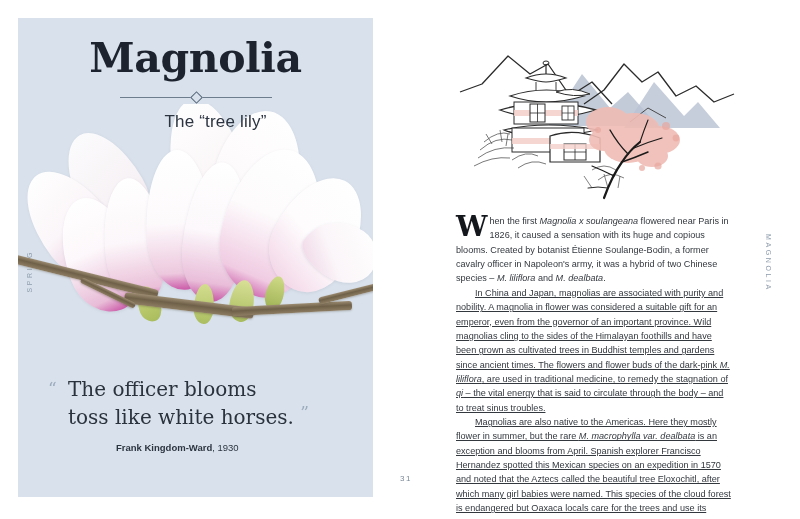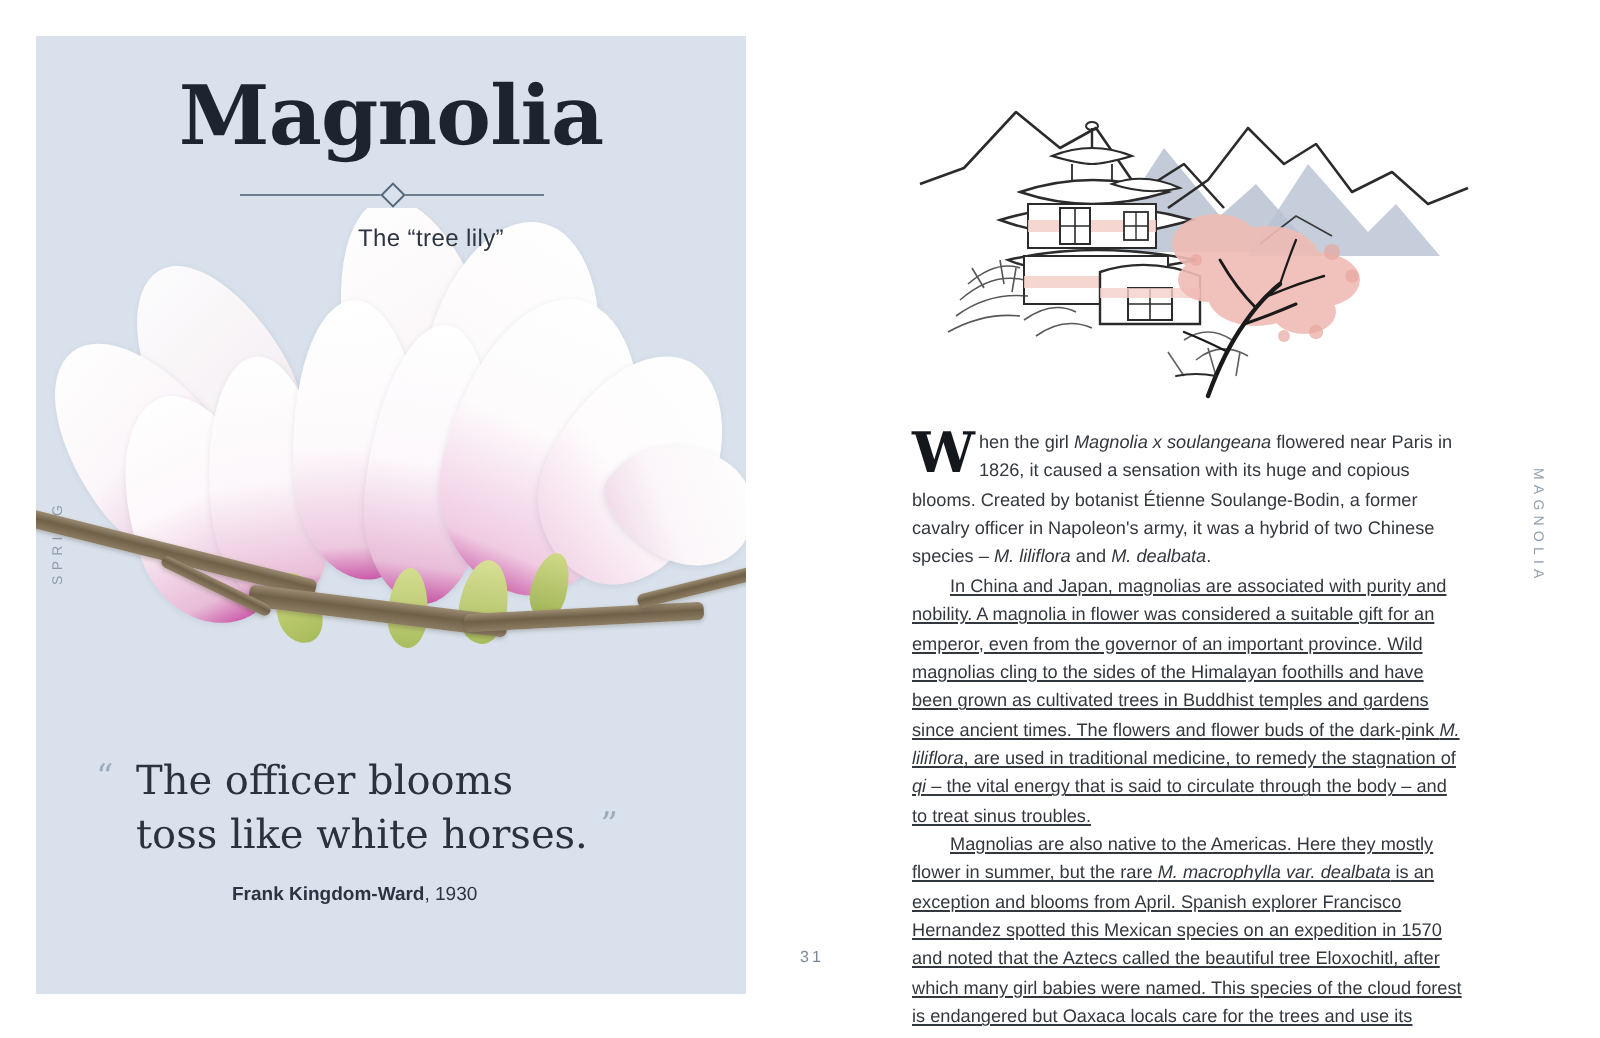--- a/index.html
+++ b/index.html
@@ -76,7 +76,7 @@
   }
   .subtitle {
     margin: 9px 0 0;
-    font-size: 12px;
+    font-size: 17px;
     color: #2b3440;
     letter-spacing: 0.2px;
     padding-left: 40px;

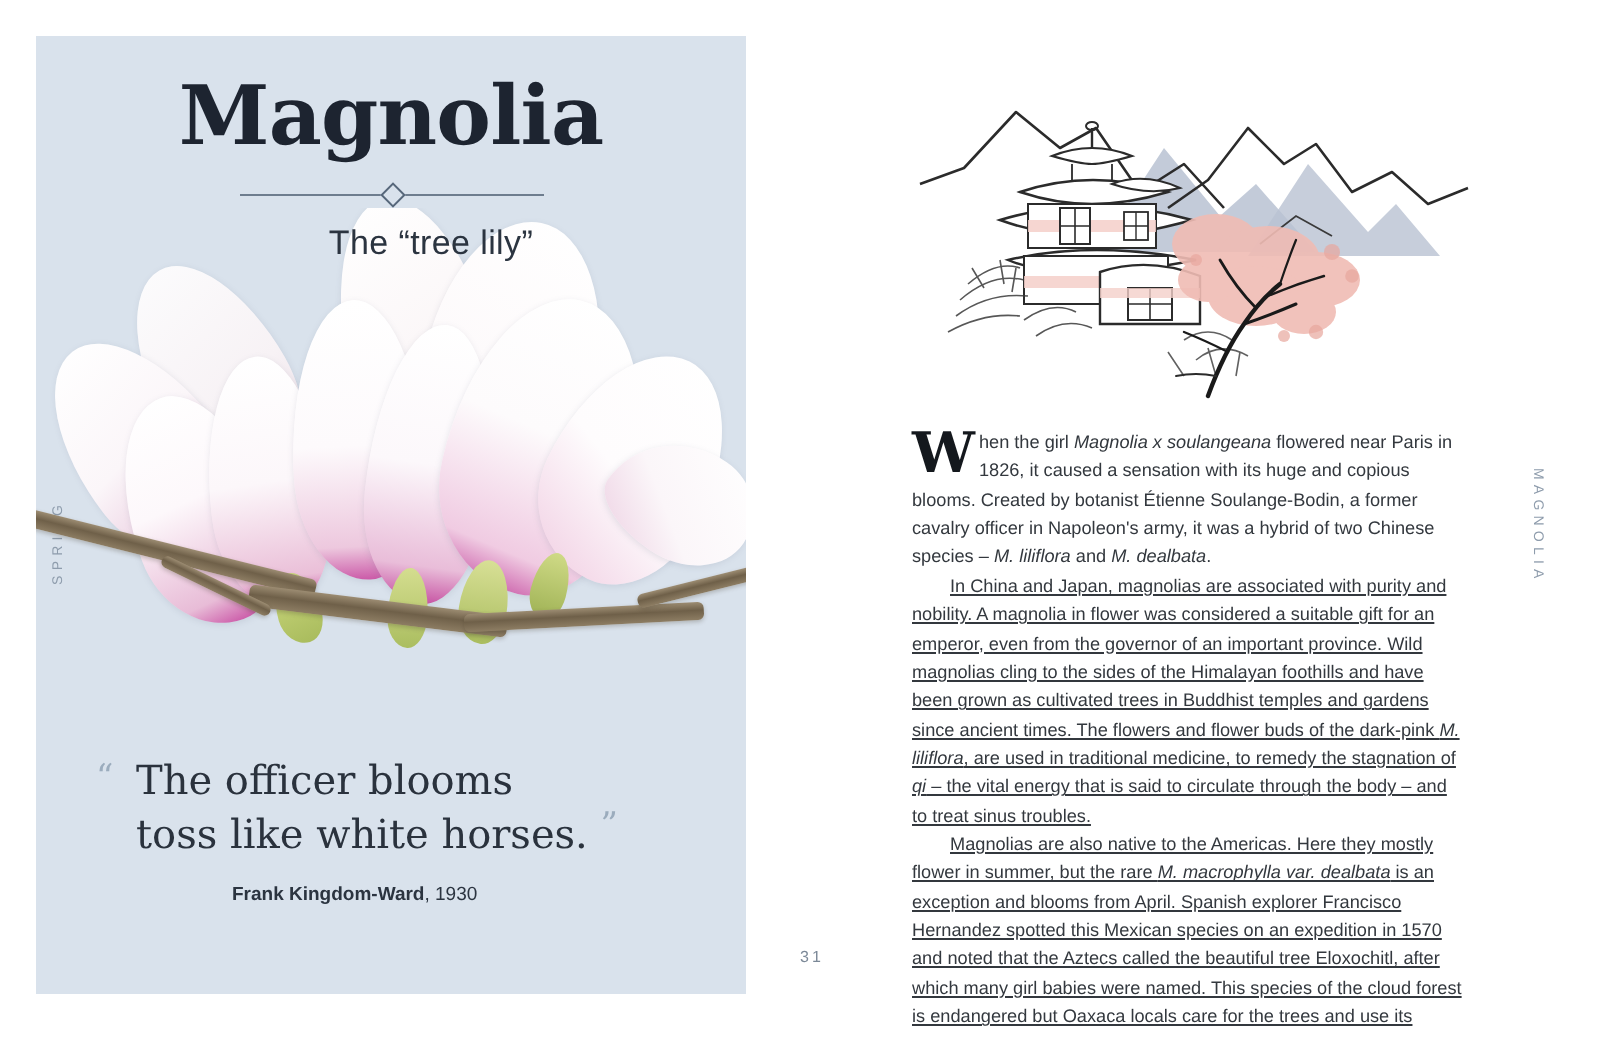--- a/index.html
+++ b/index.html
@@ -373,7 +373,7 @@
 
     <div class="body-col">
       <p>
-        <span class="dropcap">W</span><span>hen the girl </span><em>Magnolia x soulangeana</em><span> flowered near Paris in 1826, it caused a sensation with its huge and copious blooms. Created by botanist Étienne Soulange-Bodin, a former cavalry officer in Napoleon's army, it was a hybrid of two Chinese species – </span><em>M. liliflora</em><span> and </span><em>M. dealbata</em><span>.</span>
+        <span class="dropcap">W</span><span>hen the first </span><em>Magnolia x soulangeana</em><span> flowered near Paris in 1826, it caused a sensation with its huge and copious blooms. Created by botanist Étienne Soulange-Bodin, a former cavalry officer in Napoleon's army, it was a hybrid of two Chinese species – </span><em>M. liliflora</em><span> and </span><em>M. dealbata</em><span>.</span>
       </p>
       <p>
         <span>In China and Japan, magnolias are associated with purity and nobility. A magnolia in flower was considered a suitable gift for an emperor, even from the governor of an important province. Wild magnolias cling to the sides of the Himalayan foothills and have been grown as cultivated trees in Buddhist temples and gardens since ancient times. The flowers and flower buds of the dark-pink </span><em>M. liliflora</em><span>, are used in traditional medicine, to remedy the stagnation of </span><em>qi</em><span> – the vital energy that is said to circulate through the body – and to treat sinus troubles.</span>

